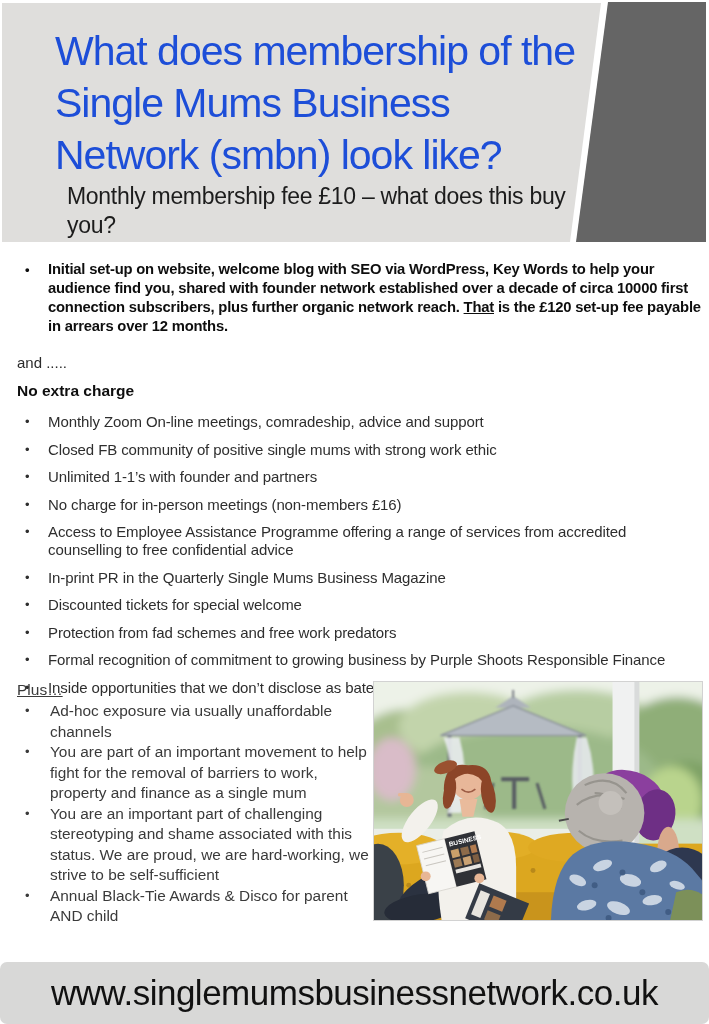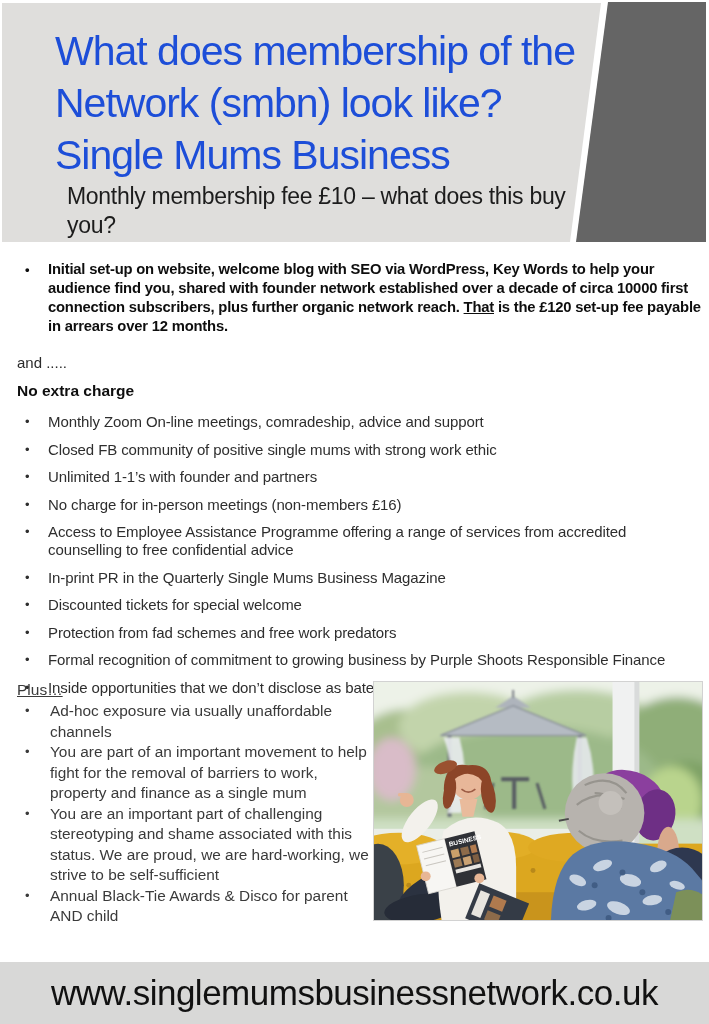--- a/index.html
+++ b/index.html
@@ -73,8 +73,8 @@
   <div class="header-box">
     <h1 class="title">
       <span>What does membership of the</span>
+      <span>Single Mums Business</span>
       <span>Network (smbn) look like?</span>
-      <span>Single Mums Business</span>
     </h1>
     <p class="subtitle">
       <span>Monthly membership fee £10 – what does this buy</span>

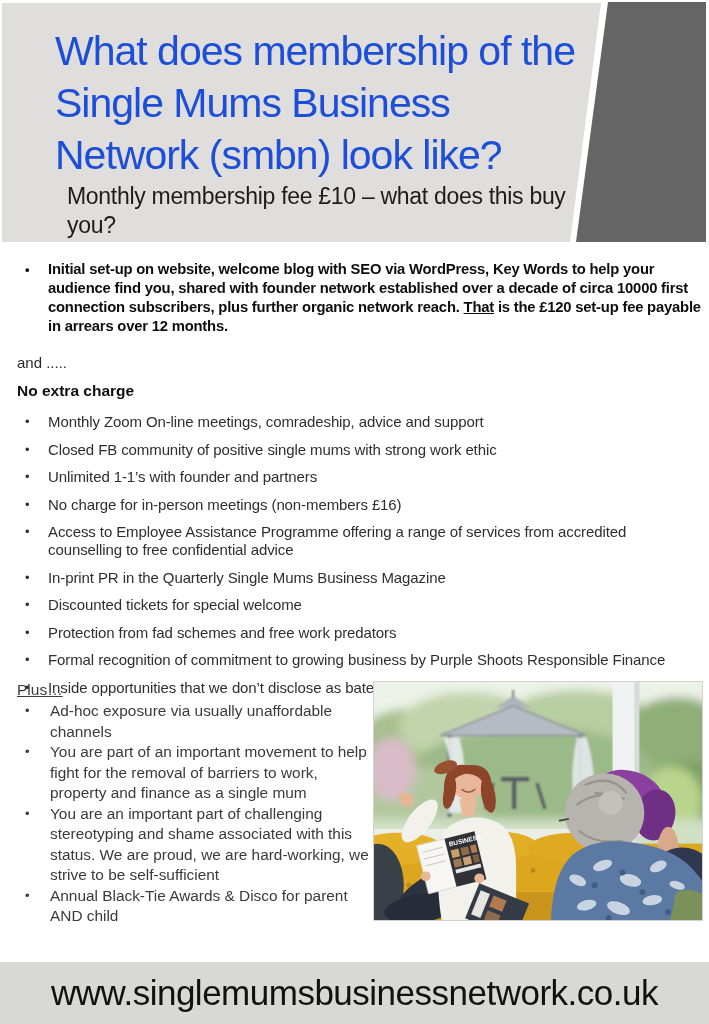--- a/index.html
+++ b/index.html
@@ -61,7 +61,7 @@
   
   .footer-bar{
     position:absolute;left:0;top:962px;width:709px;height:62px;background:#d8d8d7;
-    display:flex;align-items:center;justify-content:center;
+    display:flex;align-items:center;justify-content:center;border-radius:7px;
   }
   .footer-url{font-size:35px;letter-spacing:-0.5px;color:#111;}
 </style>

